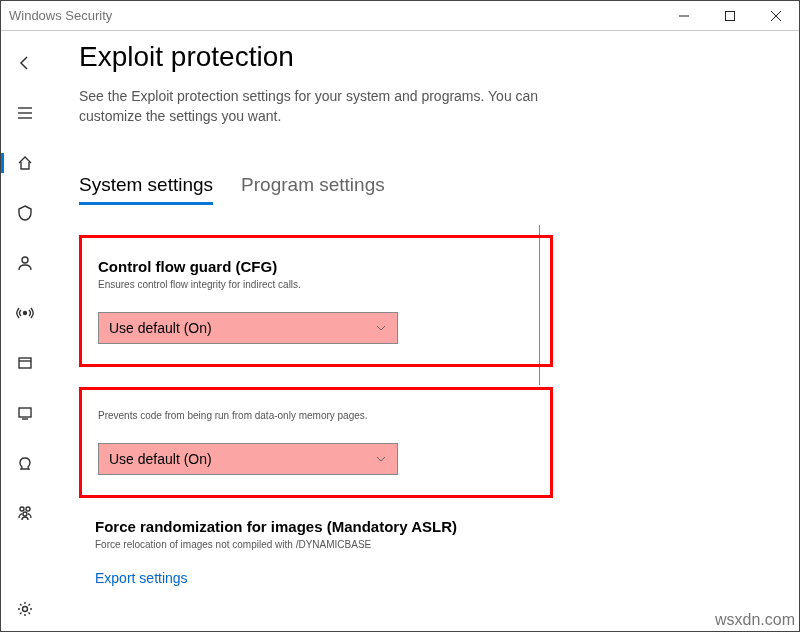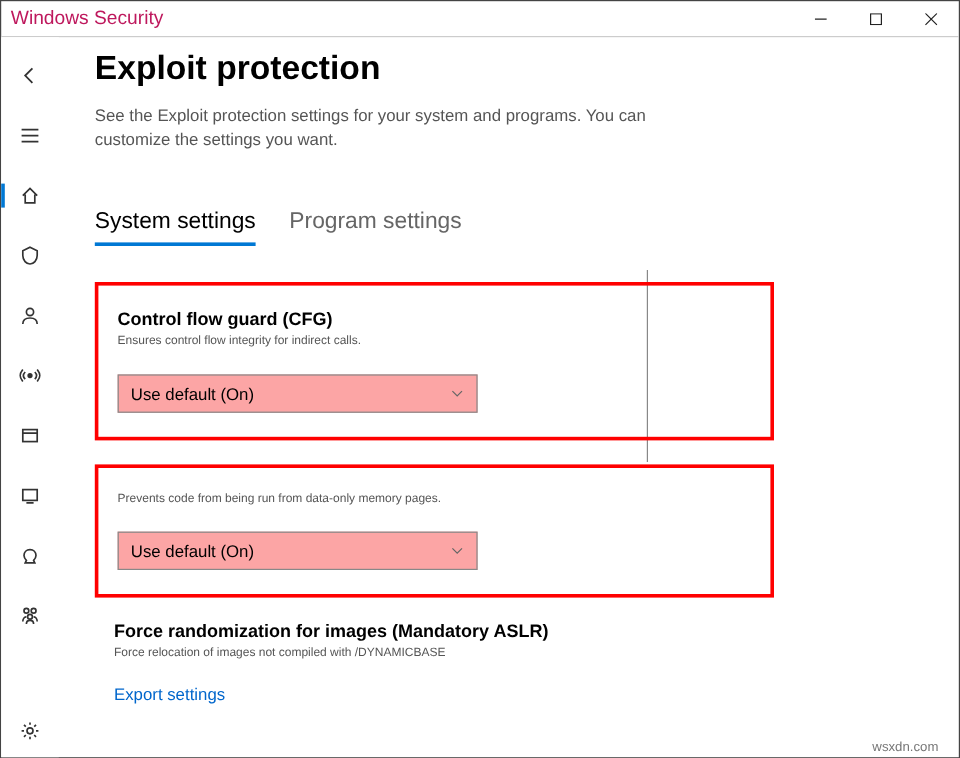--- a/index.html
+++ b/index.html
@@ -7,7 +7,7 @@
     .outer-border { position: absolute; inset: 0; border: 1px solid #444; background: #fff; }
     
     .titlebar { height: 30px; display: flex; align-items: center; border-bottom: 1px solid #ccc; }
-    .titlebar-title { font-size: 16px; padding-left: 8px; color: #be185d; flex: 1; }
+    .titlebar-title { font-size: 13px; padding-left: 8px; color: #737373; flex: 1; }
     .winbtns { display: flex; height: 100%; }
     .winbtn { width: 46px; display: flex; align-items: center; justify-content: center; font-size: 12px; color: #222; cursor: default; }
     .winbtn svg { stroke: #222; }

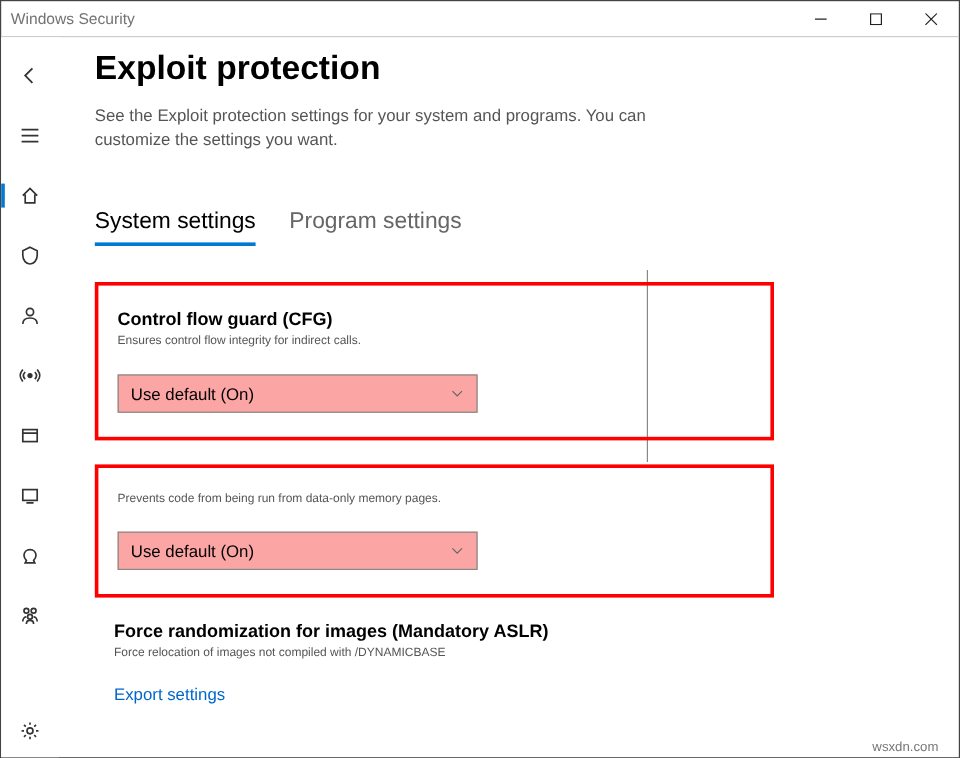--- a/index.html
+++ b/index.html
@@ -20,7 +20,7 @@
     .sidebar .spacer { flex: 1; }
     
     .content { flex: 1; padding: 10px 30px 20px 30px; overflow: hidden; position: relative; }
-    h1 { font-size: 28px; font-weight: 700; color: #000; margin-bottom: 14px; letter-spacing: 0; }
+    h1 { font-size: 28px; font-weight: 400; color: #000; margin-bottom: 14px; letter-spacing: 0; }
     .desc { font-size: 14px; color: #555; max-width: 500px; line-height: 1.4; margin-bottom: 48px; }
     
     .tabs { display: flex; gap: 28px; margin-bottom: 30px; }

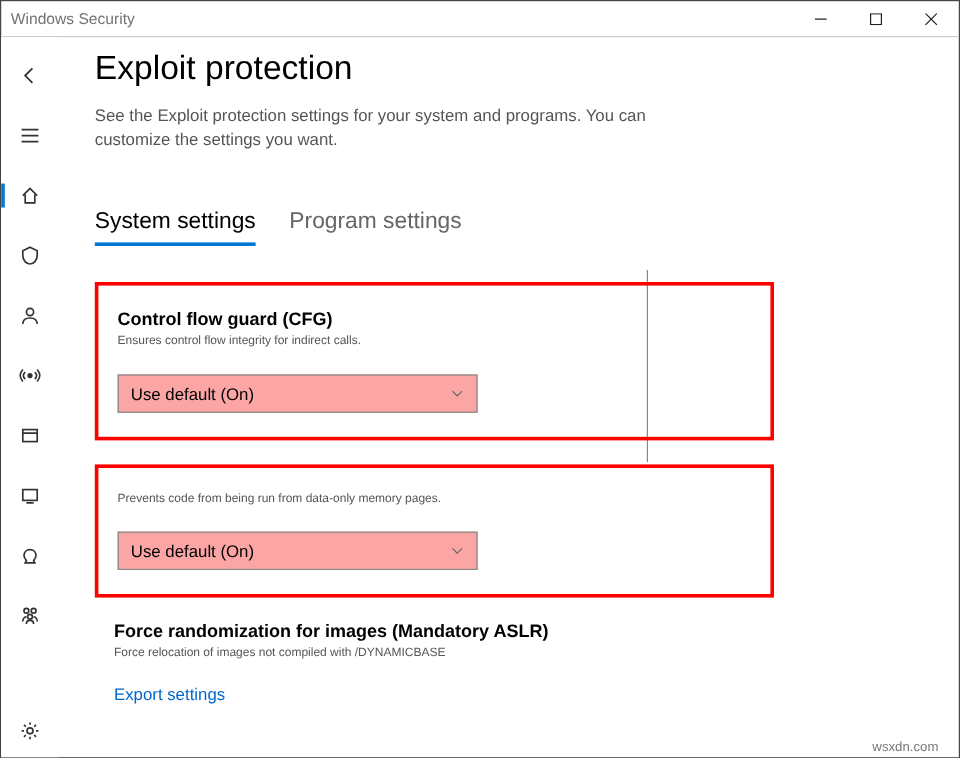--- a/index.html
+++ b/index.html
@@ -27,7 +27,7 @@
     .tab { font-size: 19px; color: #666; padding-bottom: 6px; cursor: pointer; }
     .tab.active { color: #000; border-bottom: 3px solid #0078d4; }
     
-    .settings-col { position: relative; width: 566px; }
+    .settings-col { position: relative; width: 474px; }
     .vline { position: absolute; left: 490px; top: 194px; width: 1px; height: 160px; background: #888; }
     
     .setting { position: relative; padding: 20px 16px; margin-bottom: 20px; }

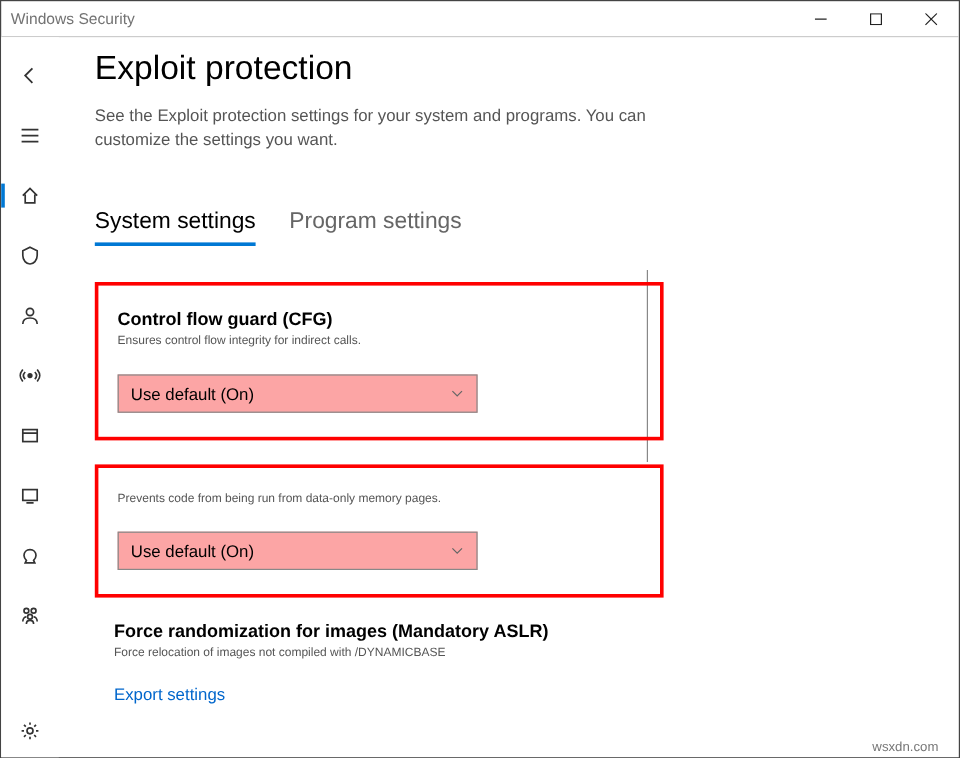--- a/index.html
+++ b/index.html
@@ -42,7 +42,7 @@
     
     .link { color: #0066cc; font-size: 14px; margin-top: 6px; display: block; cursor: pointer; padding-left:16px;}
     
-    .watermark { position: absolute; right: 17px; bottom: 2px; font-size: 11px; color: #777; }
+    .watermark { position: absolute; right: 4px; bottom: 2px; font-size: 16px; color: #777; }
   </style>
 </head>
 <body>

